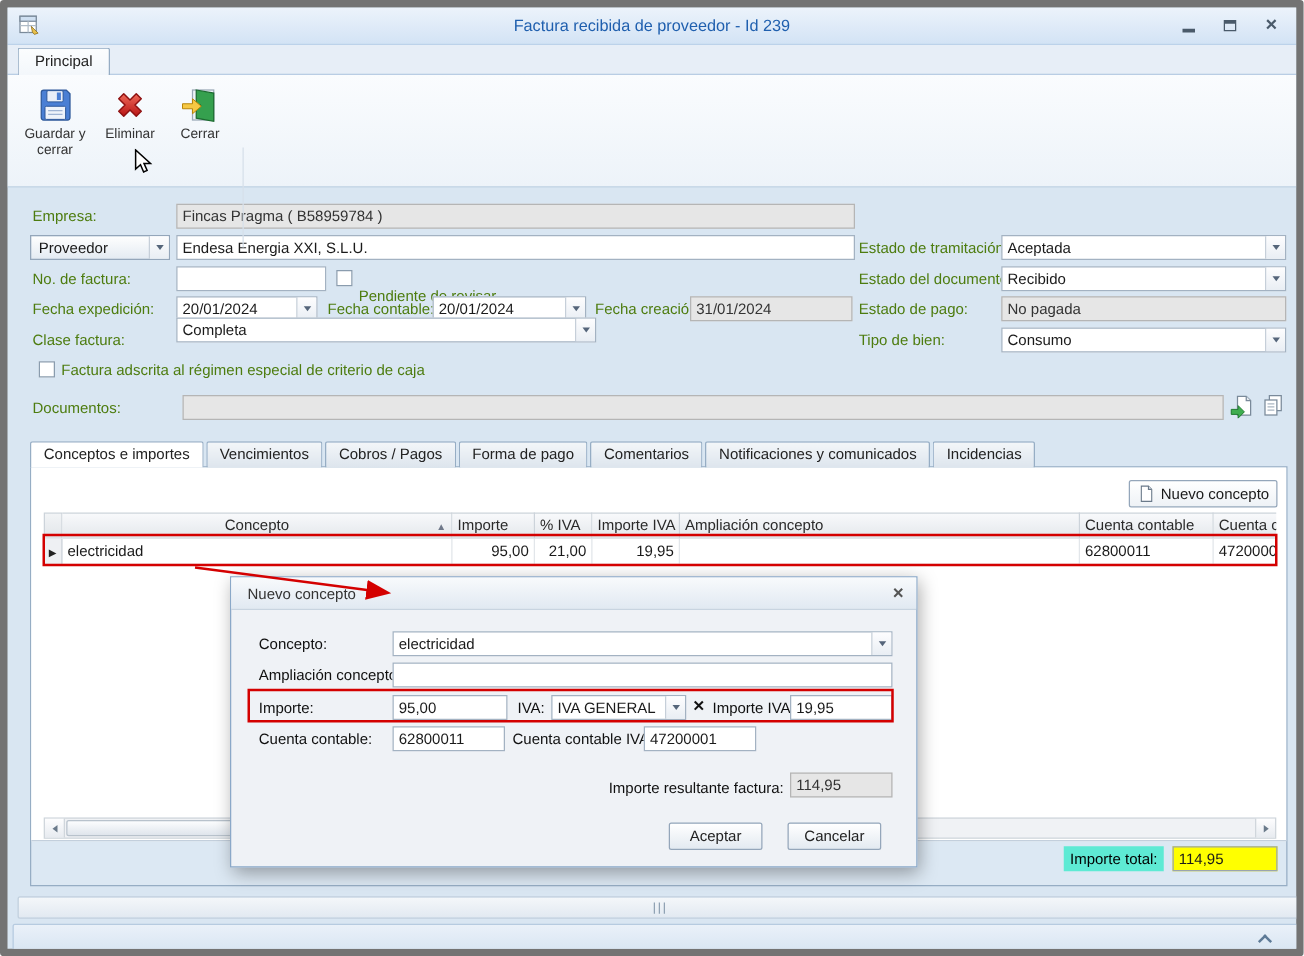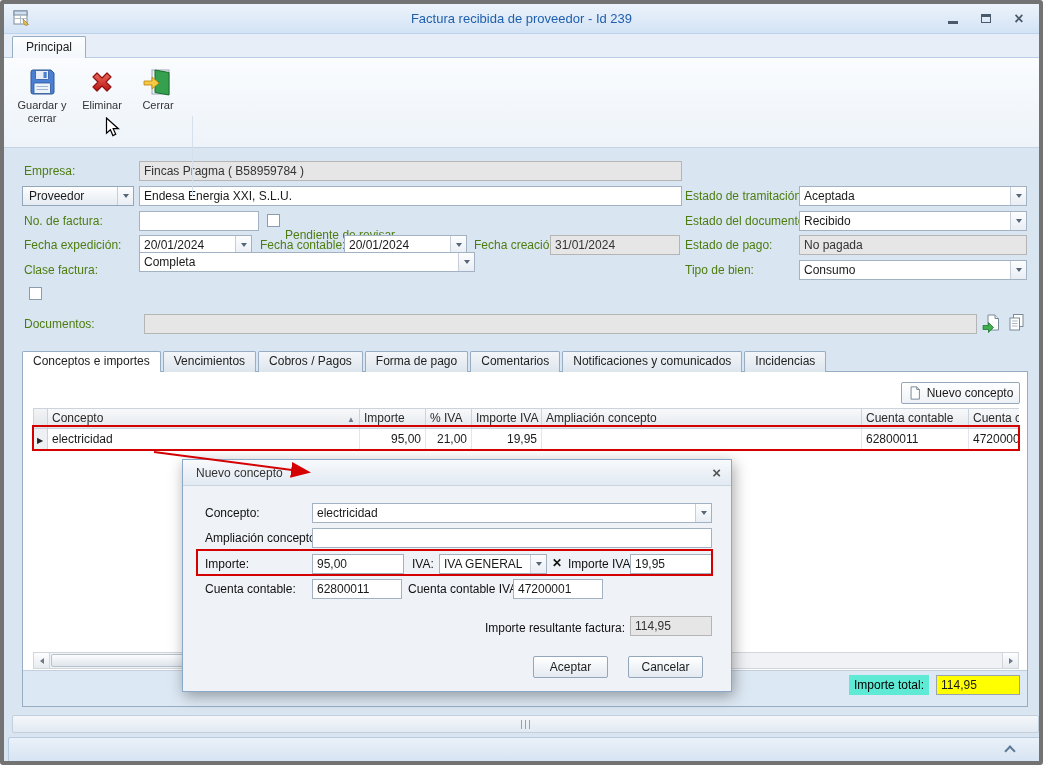--- a/index.html
+++ b/index.html
@@ -5,7 +5,7 @@
   *{margin:0;padding:0;box-sizing:border-box;}
   html,body{background:#ffffff;}
   body{font-family:"Liberation Sans",sans-serif;-webkit-font-smoothing:antialiased;}
-  #app{position:relative;width:1043px;height:765px;background:#d9e6f2;border:4px solid #737373;border-radius:3px;overflow:hidden;font-size:12px;color:#1a1a1a;}
+  #app{position:relative;width:1043px;height:765px;background:#d9e6f2;border:6px solid #737373;border-radius:3px;overflow:hidden;font-size:12px;color:#1a1a1a;}
 
   
   .titlebar{position:absolute;left:0;top:0;width:100%;height:30px;background:linear-gradient(#ecf3fb,#d3e3f5);border-bottom:1px solid #bcd2ea;}

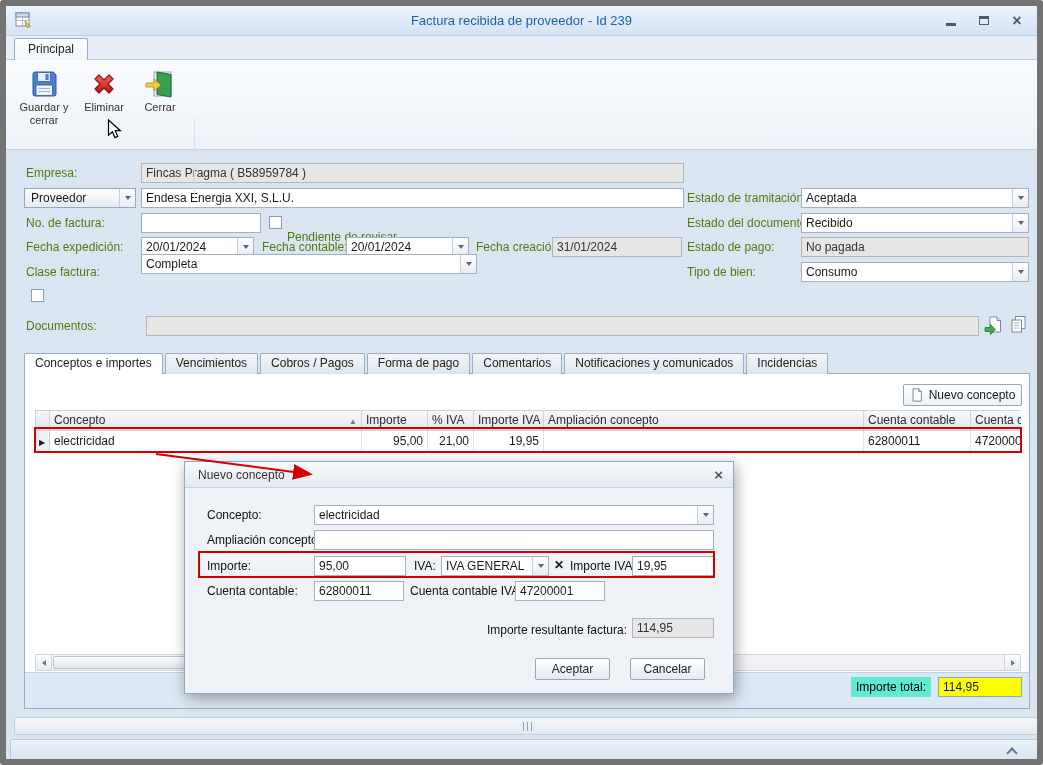--- a/index.html
+++ b/index.html
@@ -234,6 +234,7 @@
   </div>
 
   <span class="chk" style="left:25px;top:283px;"></span>
+  <div class="lbl" style="left:43px;top:280px;">Factura adscrita al régimen especial de criterio de caja</div>
 
   <div class="lbl" style="left:20px;top:310px;">Documentos:</div>
   <input class="tb dis" style="left: 140px; top: 310px; width: 833px;" value="">

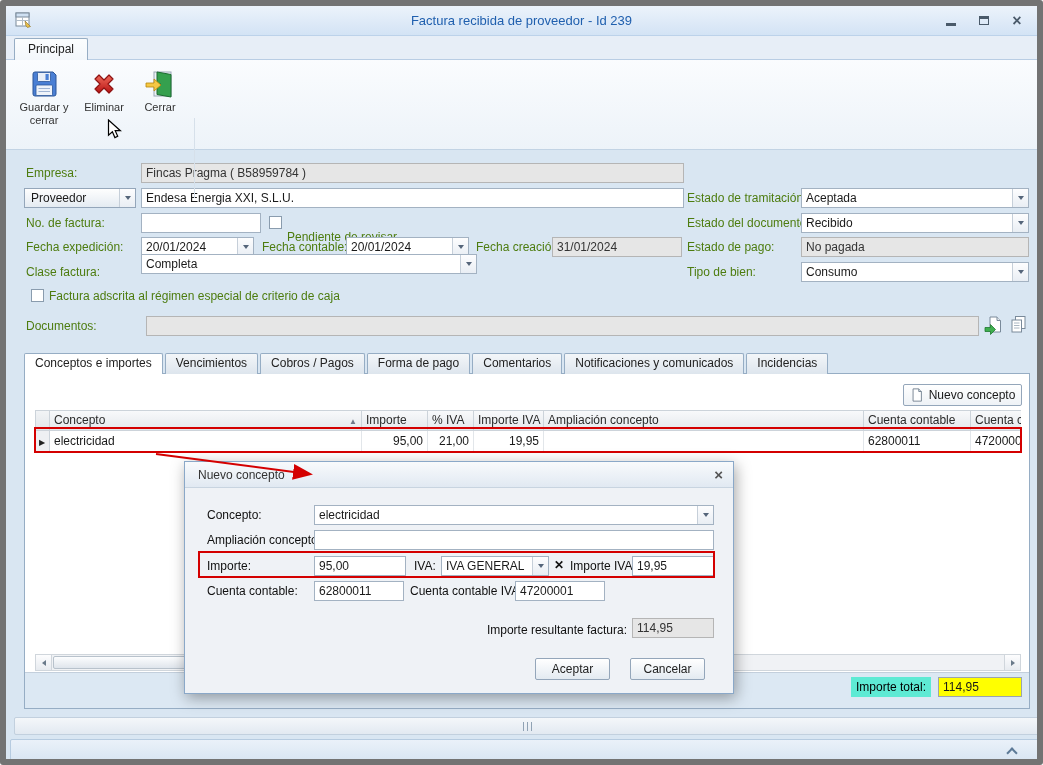--- a/index.html
+++ b/index.html
@@ -281,7 +281,7 @@
 
   <div class="ghead">
     <div class="gcell gind"></div>
-    <div class="gcell" style="width:312px;">
+    <div class="gcell" style="width:312px;text-align:center;">
       <span>Concepto</span>
       <span class="sort">▲</span>
     </div>

